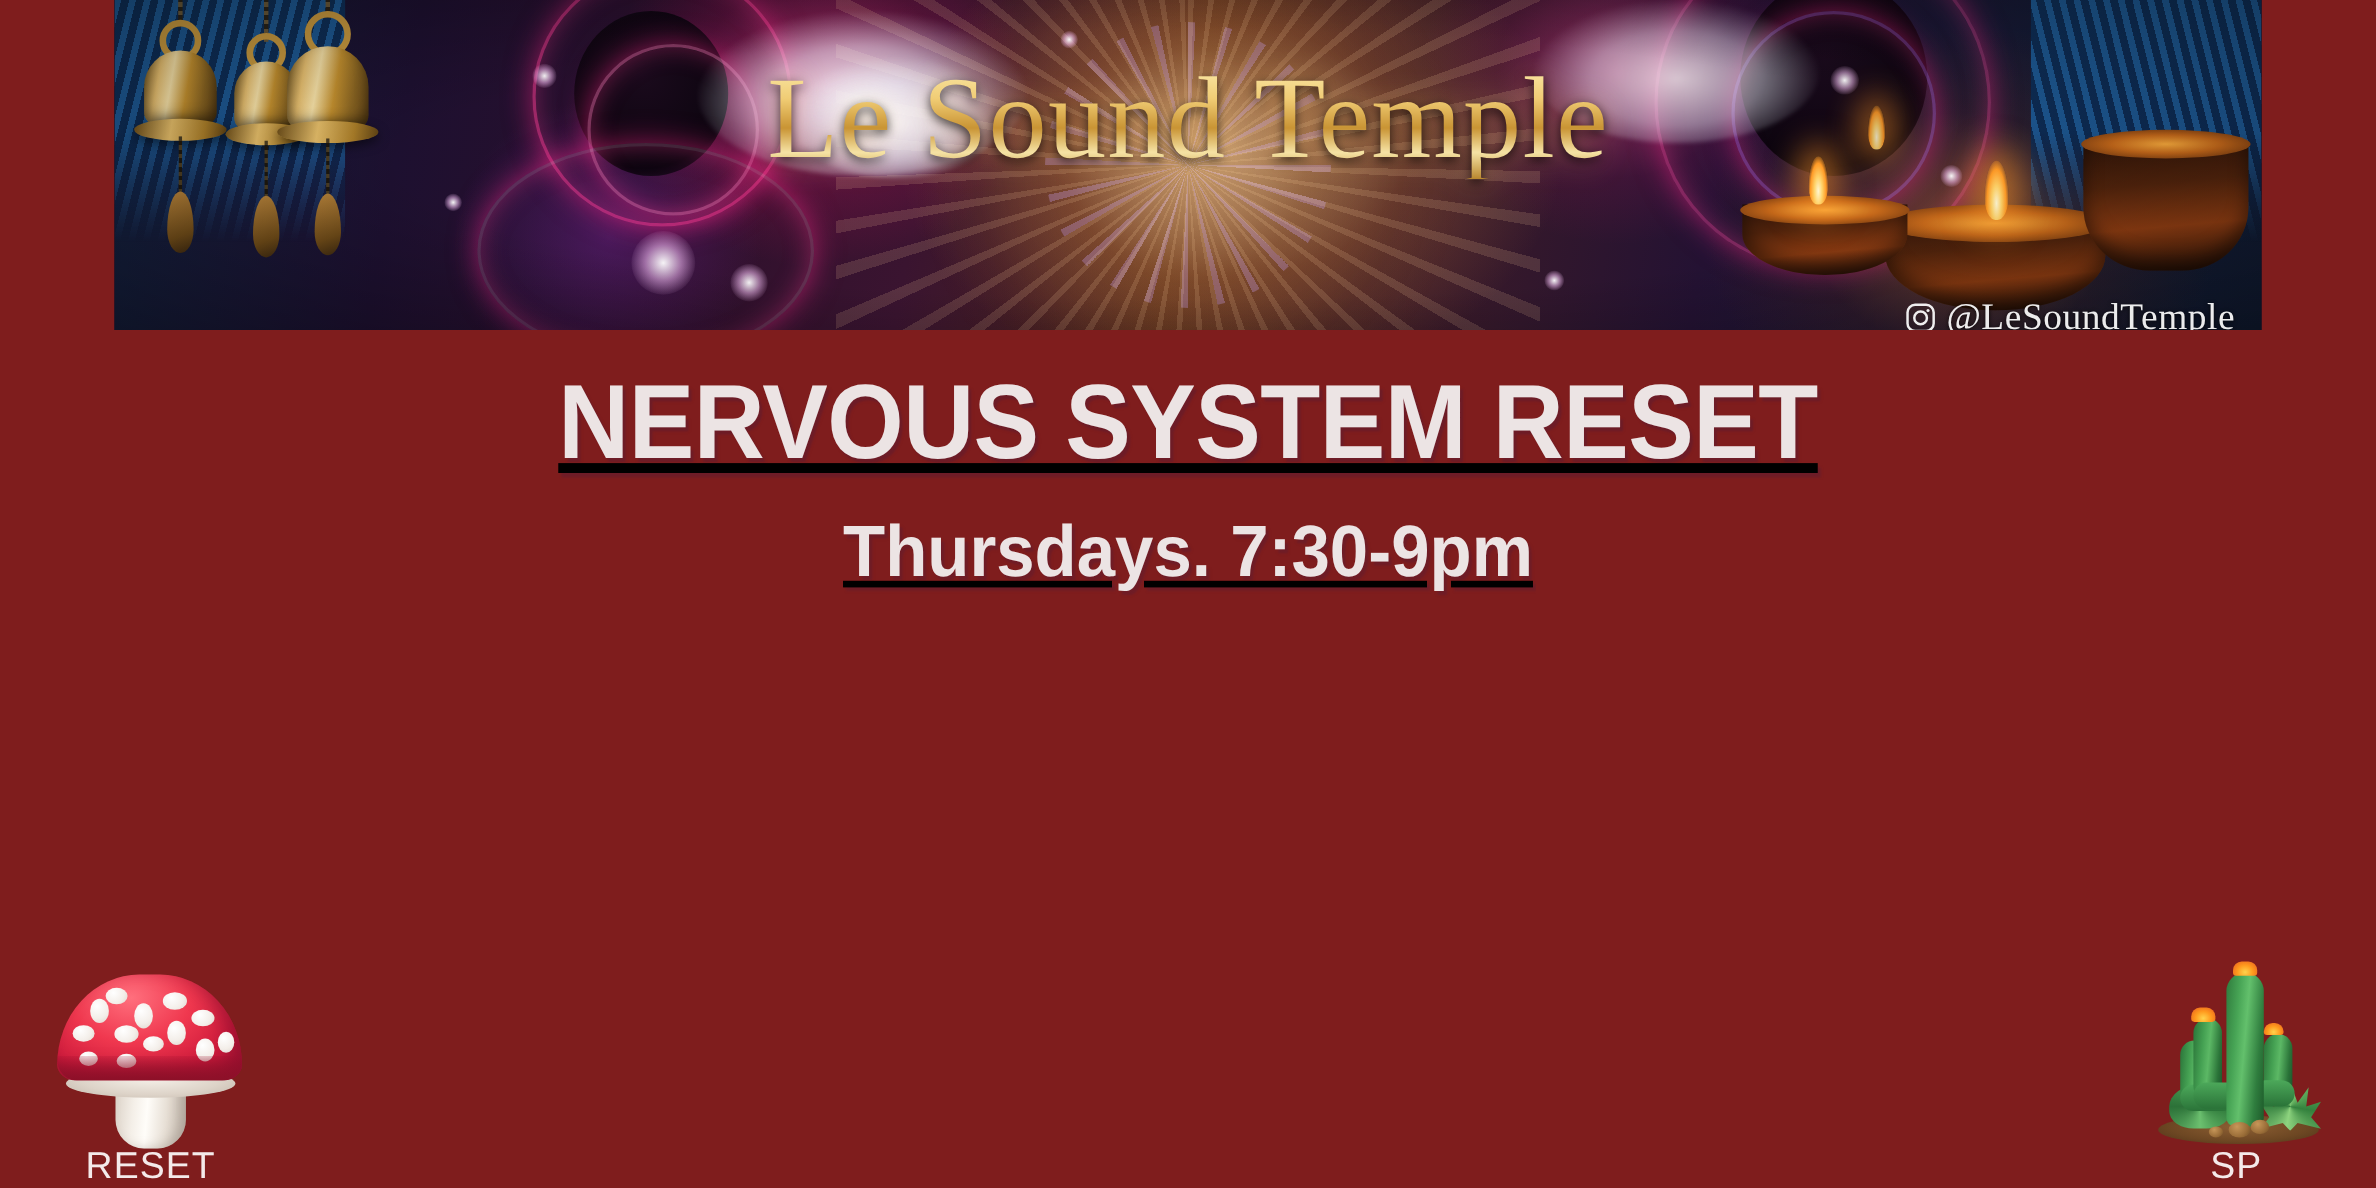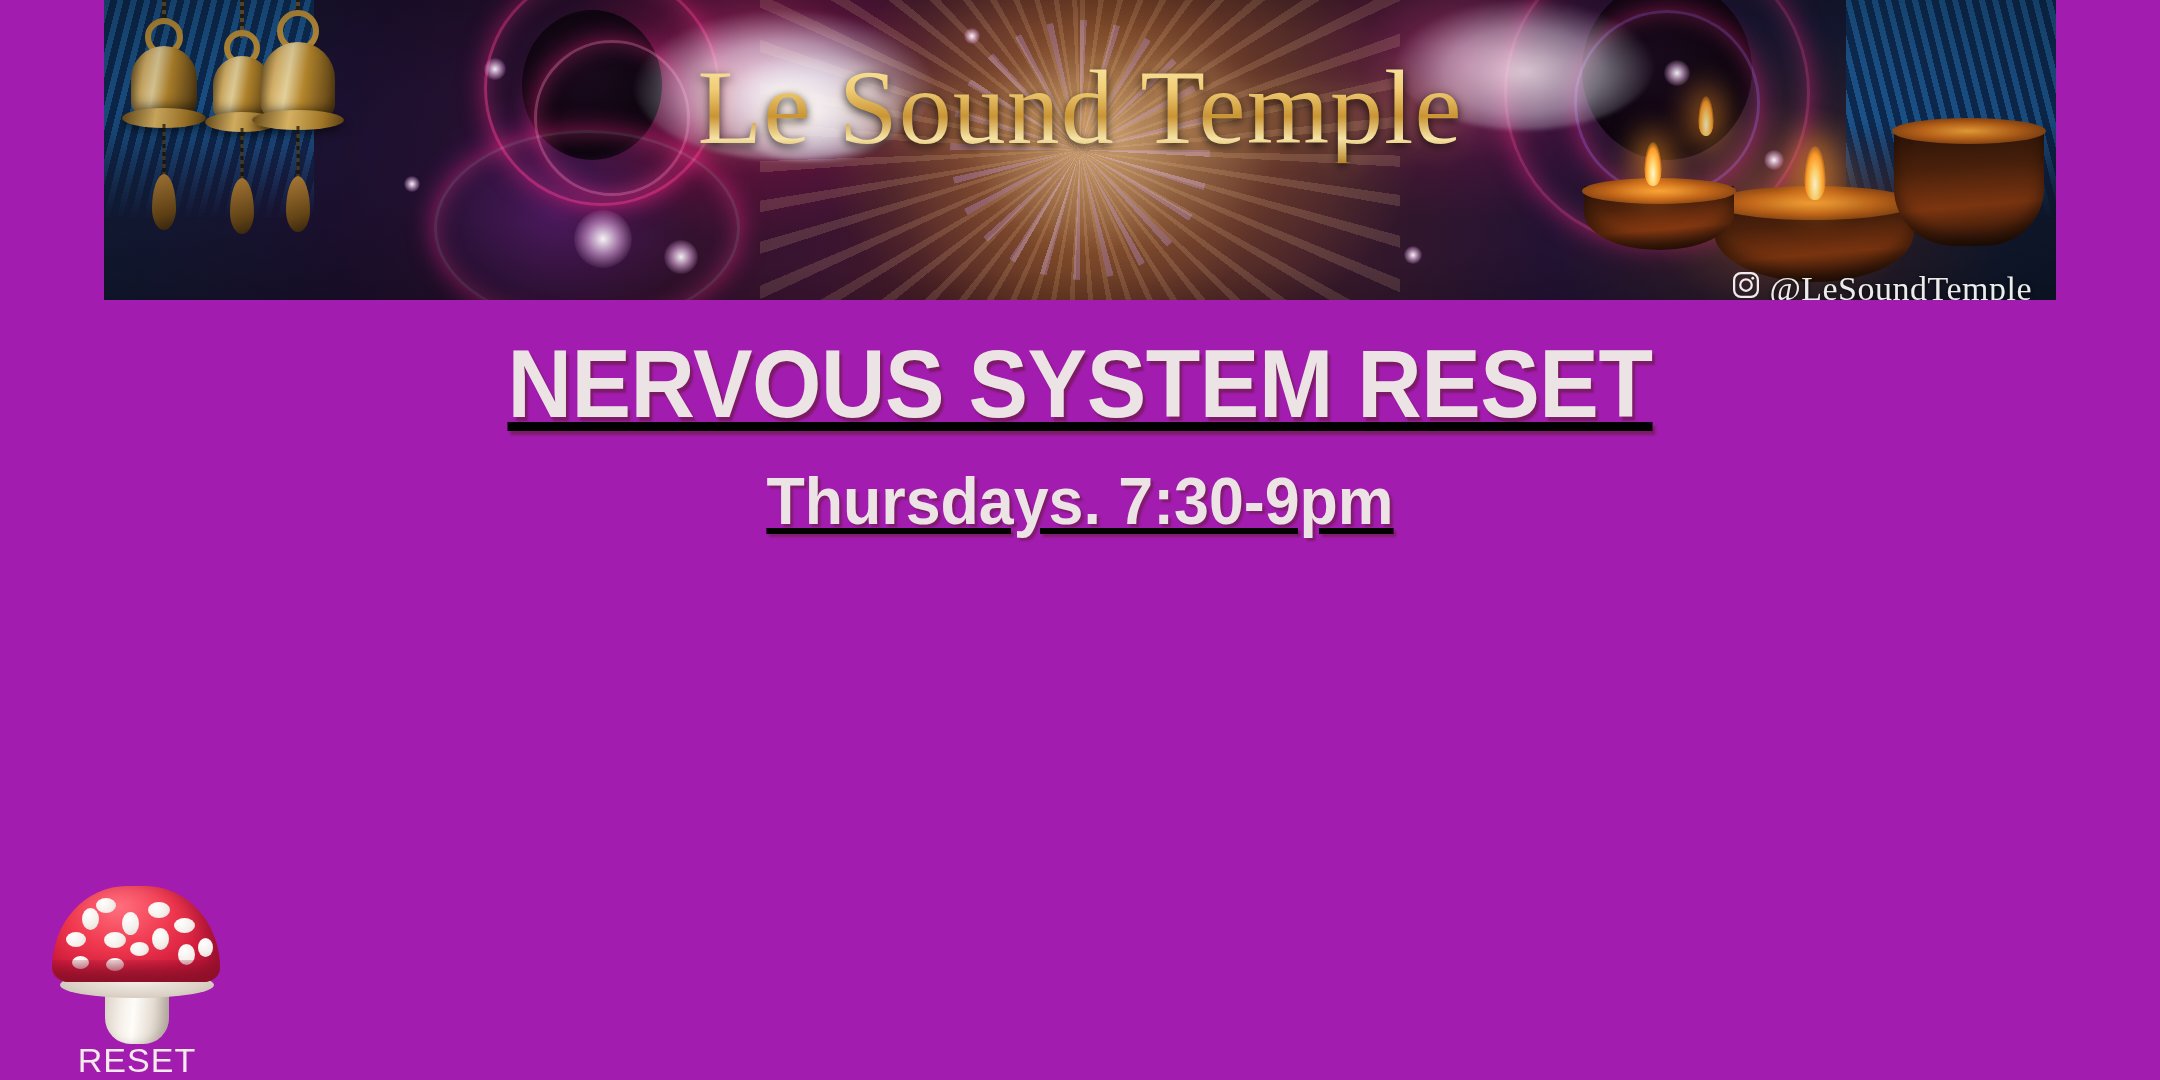--- a/index.html
+++ b/index.html
@@ -18,7 +18,7 @@
     position: relative;
     width: 2160px;
     height: 1080px;
-    background: #a21caf;
+    background: #7f1d1d;
     overflow: hidden;
   }
 

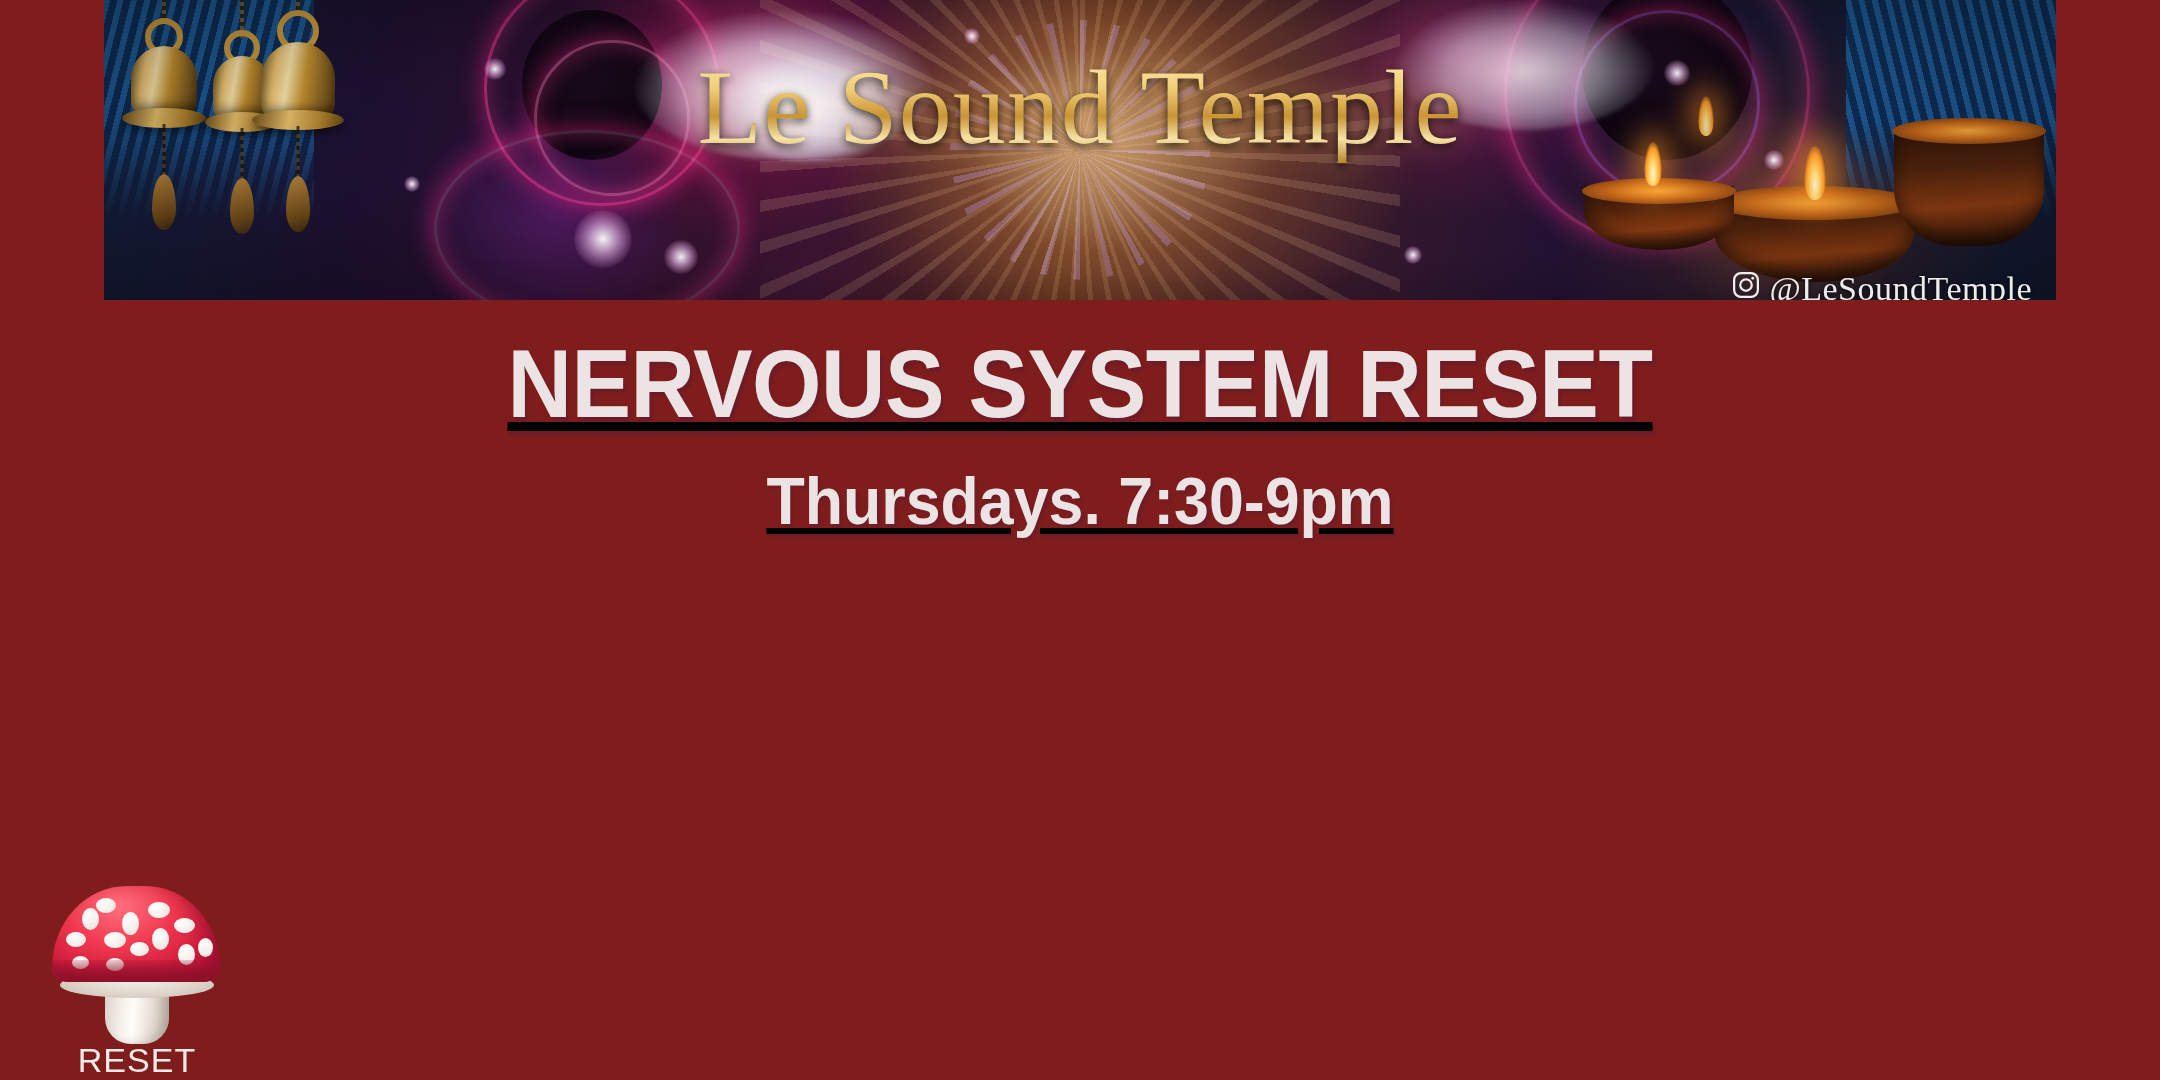--- a/index.html
+++ b/index.html
@@ -221,7 +221,7 @@
     right: 24px;
     bottom: -8px;
     display: flex;
-    align-items: flex-start;
+    align-items: center;
     gap: 8px;
     color: rgba(255,255,255,.92);
     font-family: "Liberation Serif", "DejaVu Serif", serif;

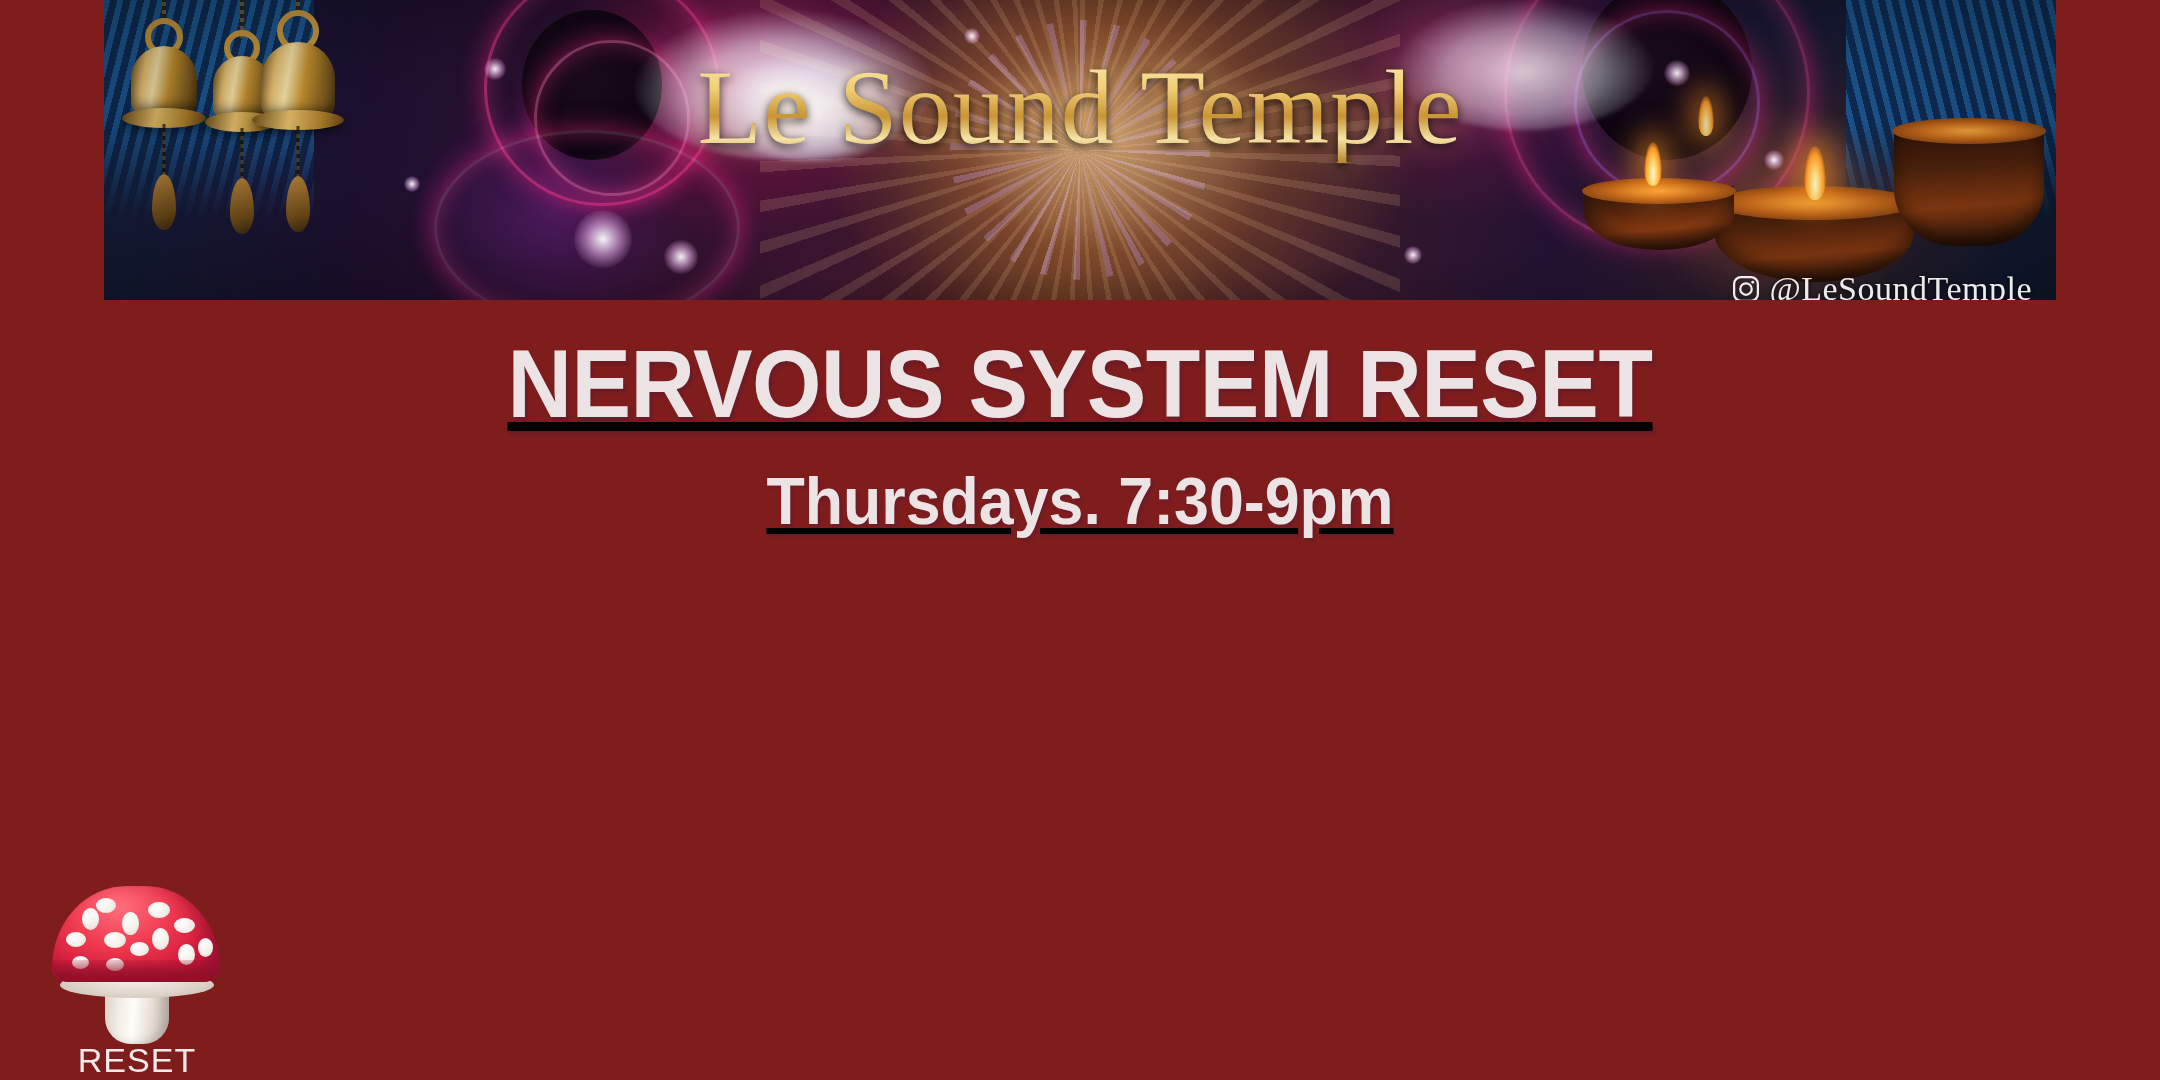--- a/index.html
+++ b/index.html
@@ -487,6 +487,32 @@
     <div class="corner-label">RESET</div>
   </div>
 
+  <div class="corner right">
+    <div class="emoji-box">
+      <div class="cac-ground"></div>
+      <div class="cac-bush b1"></div>
+      <div class="cac-bush b2"></div>
+
+      <div class="cac-arm a3"></div>
+      <div class="cac-elbow" style="left:44px; top:118px; width:50px;"></div>
+      <div class="cac-arm a1"></div>
+      <div class="cac-elbow" style="left:56px; top:116px; width:42px;"></div>
+
+      <div class="cac-arm a2"></div>
+      <div class="cac-elbow" style="left:110px; top:114px; width:38px;"></div>
+
+      <div class="cac-trunk"></div>
+
+      <div class="cac-flower" style="left:92px; top:6px;"></div>
+      <div class="cac-flower" style="left:54px; top:48px;"></div>
+      <div class="cac-flower" style="left:120px;top:62px; width:18px; height:11px;"></div>
+
+      <div class="cac-rock" style="left:88px;  top:152px; width:20px; height:14px;"></div>
+      <div class="cac-rock" style="left:108px; top:150px; width:17px; height:13px;"></div>
+      <div class="cac-rock" style="left:70px;  top:156px; width:13px; height:10px;"></div>
+    </div>
+    <div class="corner-label">SP</div>
+  </div>
 
 </div>
 

